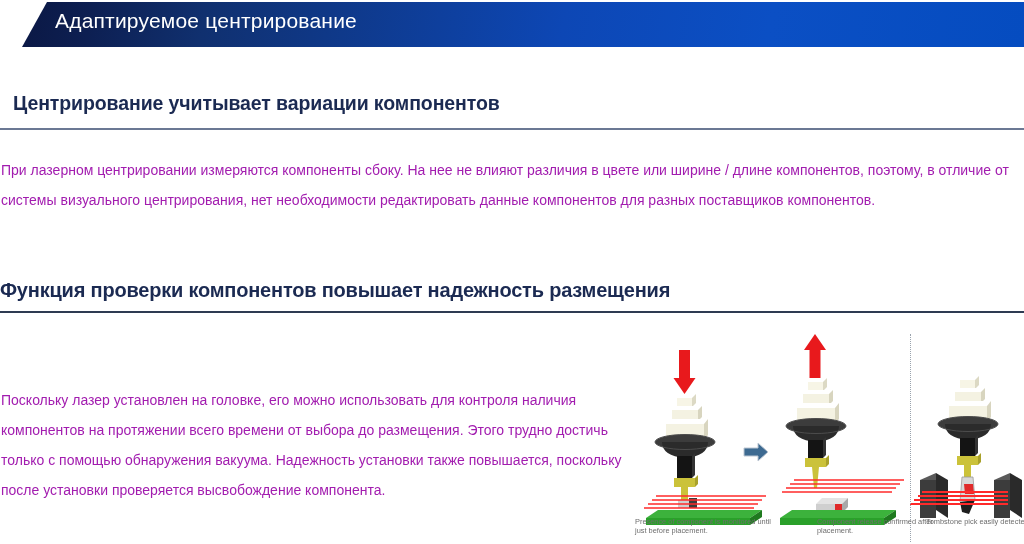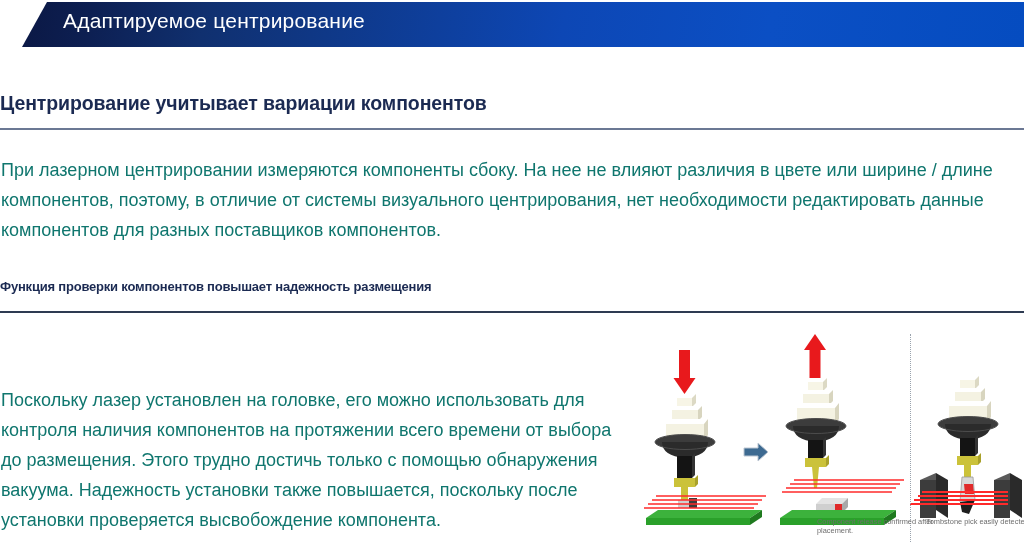--- a/index.html
+++ b/index.html
@@ -25,7 +25,7 @@
     position:absolute;left:55px;top:0;height:37px;
     display:flex;align-items:center;
     color:#ffffff;font-size:21px;font-weight:400;
-    letter-spacing:.2px;white-space:nowrap;margin-left:8px;
+    letter-spacing:.2px;white-space:nowrap;
   }
 
   

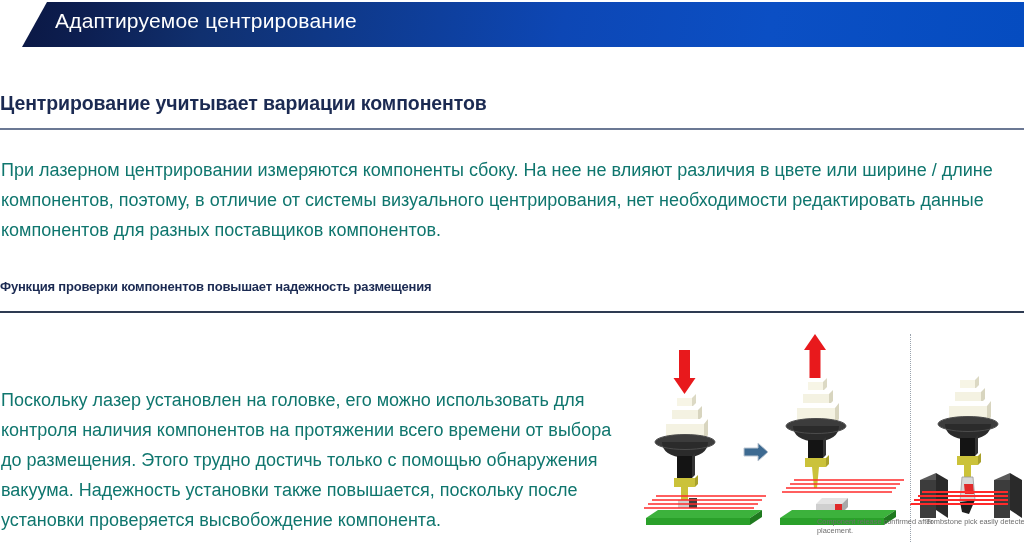--- a/index.html
+++ b/index.html
@@ -33,7 +33,7 @@
     position:absolute;left:0;
     color:#1b2a52;font-weight:bold;white-space:nowrap;
   }
-  #h1{top:92px;font-size:19.5px;letter-spacing:-.1px;}
+  #h1{top:92px;font-size:19.5px;letter-spacing:-.1px;margin-left:13px;}
   #h2{top:279px;font-size:13px;letter-spacing:-.2px;}
 
   .rule{position:absolute;left:0;width:1024px;}

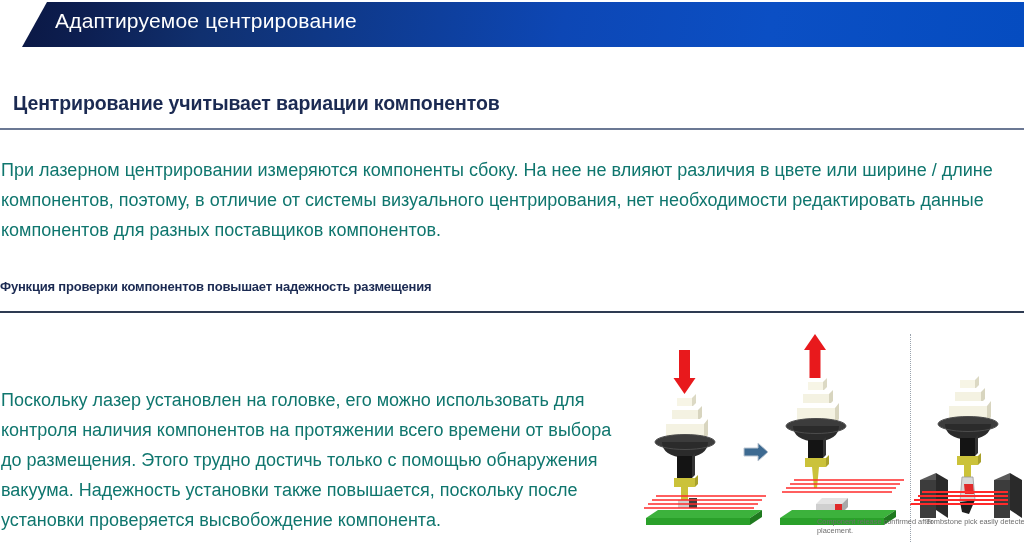--- a/index.html
+++ b/index.html
@@ -43,7 +43,7 @@
   
   .copy{
     position:absolute;left:1px;
-    color:#0f766e;font-size:18px;line-height:30px;
+    color:#a21caf;font-size:14px;line-height:30px;
   }
   #copy1{top:155px;width:1022px;}
   #copy2{top:337px;width:625px;margin-top:48px;}

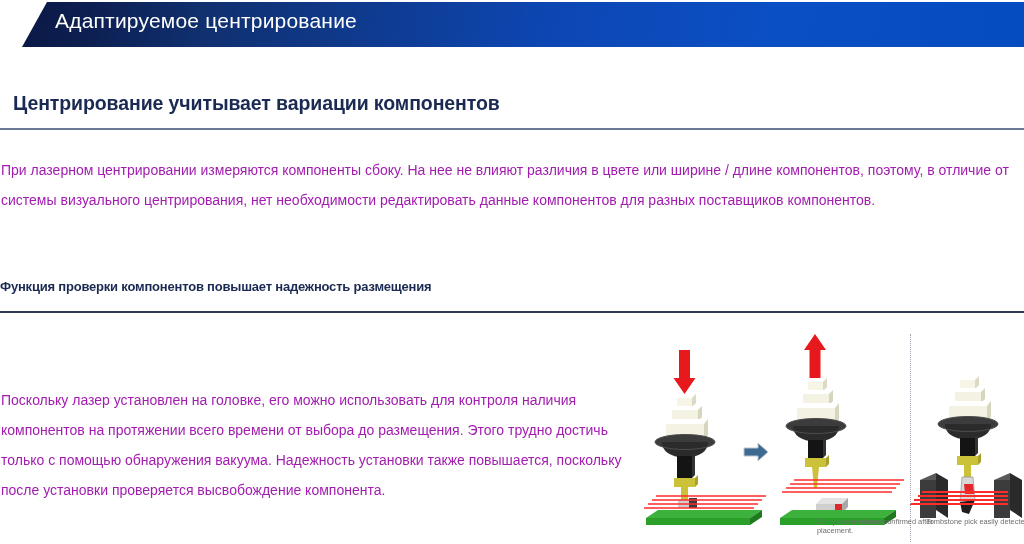--- a/index.html
+++ b/index.html
@@ -34,7 +34,7 @@
     color:#1b2a52;font-weight:bold;white-space:nowrap;
   }
   #h1{top:92px;font-size:19.5px;letter-spacing:-.1px;margin-left:13px;}
-  #h2{top:279px;font-size:13px;letter-spacing:-.2px;}
+  #h2{top:279px;font-size:20px;letter-spacing:-.2px;}
 
   .rule{position:absolute;left:0;width:1024px;}
   #rule1{top:128px;height:2px;background:#6b7894;}

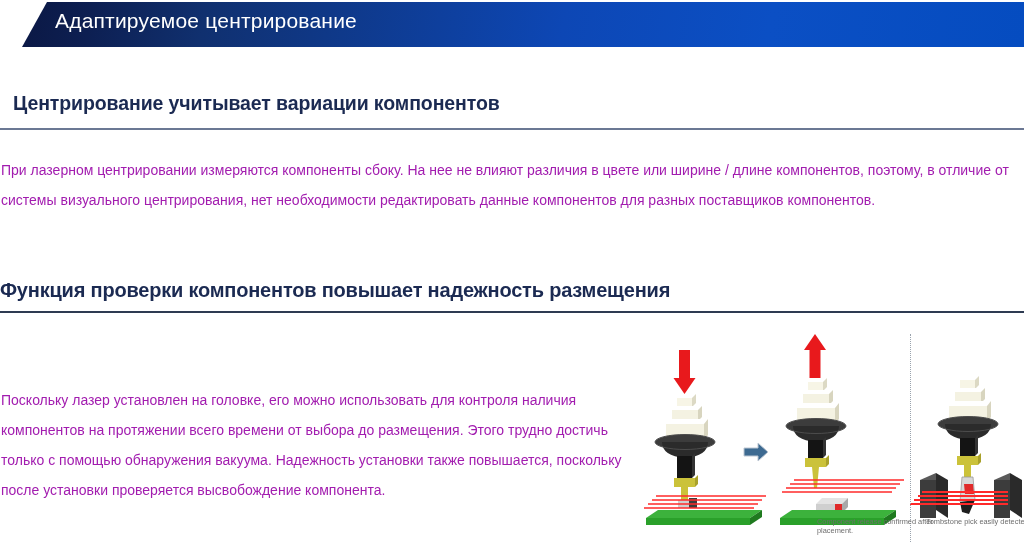--- a/index.html
+++ b/index.html
@@ -257,6 +257,7 @@
 
   <div class="divider"></div>
 
+  <div class="caption" id="cap-1">Presence of component is monitored until just before placement.</div>
   <div class="caption" id="cap-2">Component release confirmed after placement.</div>
   <div class="caption" id="cap-3">Tombstone pick easily detected.</div>
 </div>

